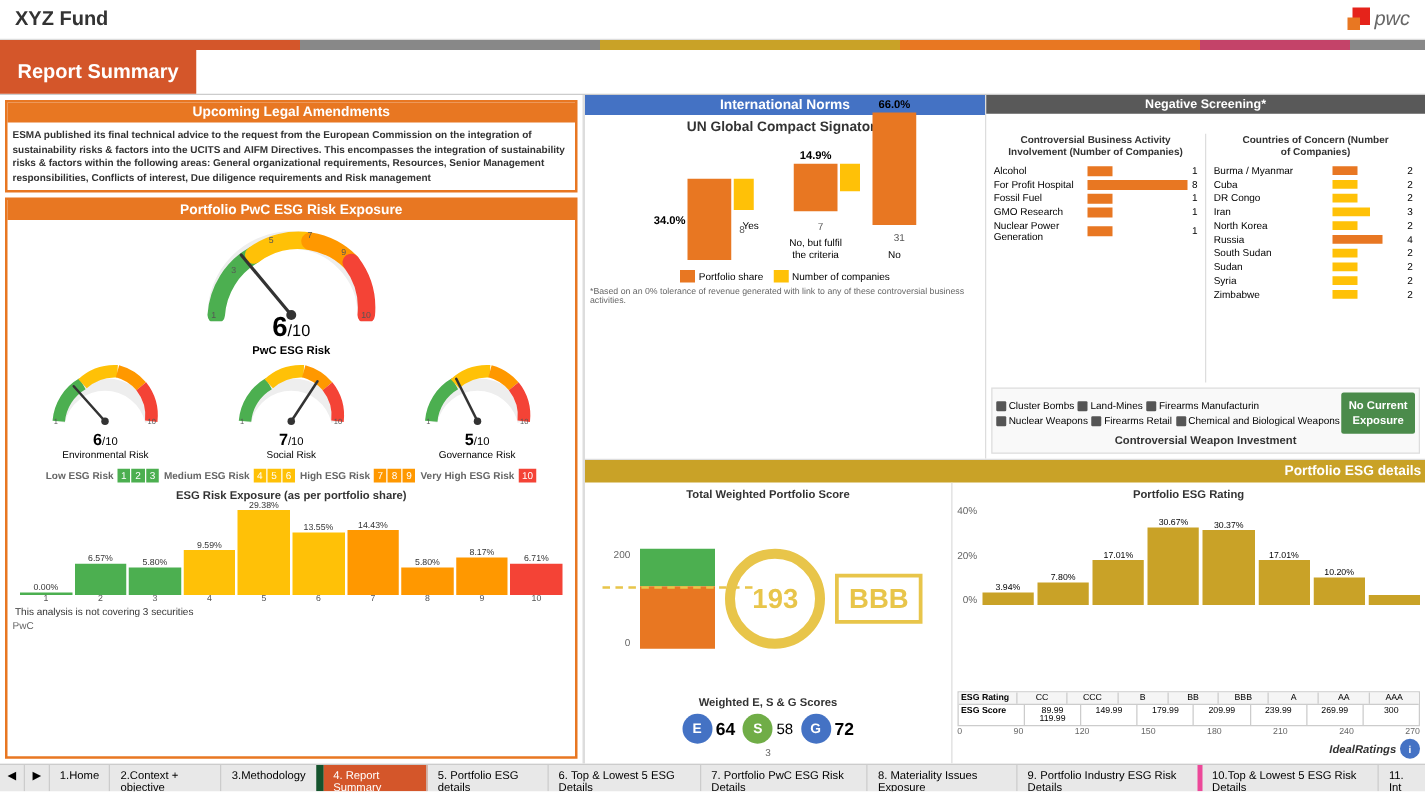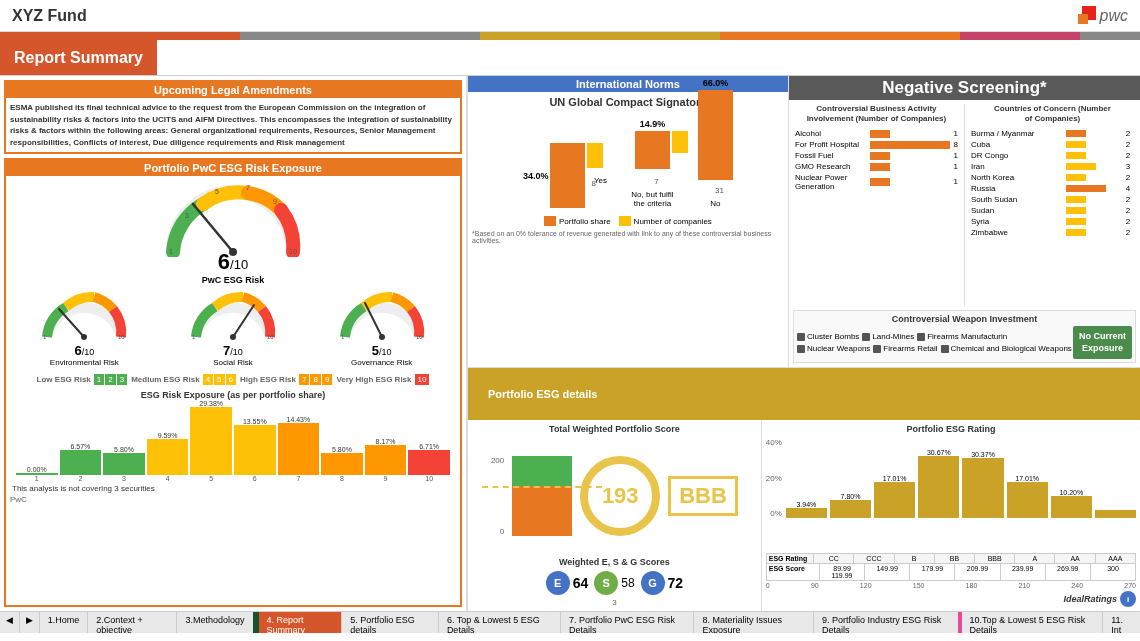--- a/index.html
+++ b/index.html
@@ -261,7 +261,7 @@
       </div>
 
       <div style="flex:1.1; padding:4px; display:flex; flex-direction:column;">
-        <div style="text-align:center; font-size:17px; font-weight:bold; background:#595959; color:#fff; padding:2px; margin:-4px -4px 4px -4px;">Negative Screening*</div>
+        <div style="text-align:center; font-size:10px; font-weight:bold; background:#595959; color:#fff; padding:2px; margin:-4px -4px 16px -4px;">Negative Screening*</div>
 
         <div style="display:flex; gap:4px; flex:1;">
 

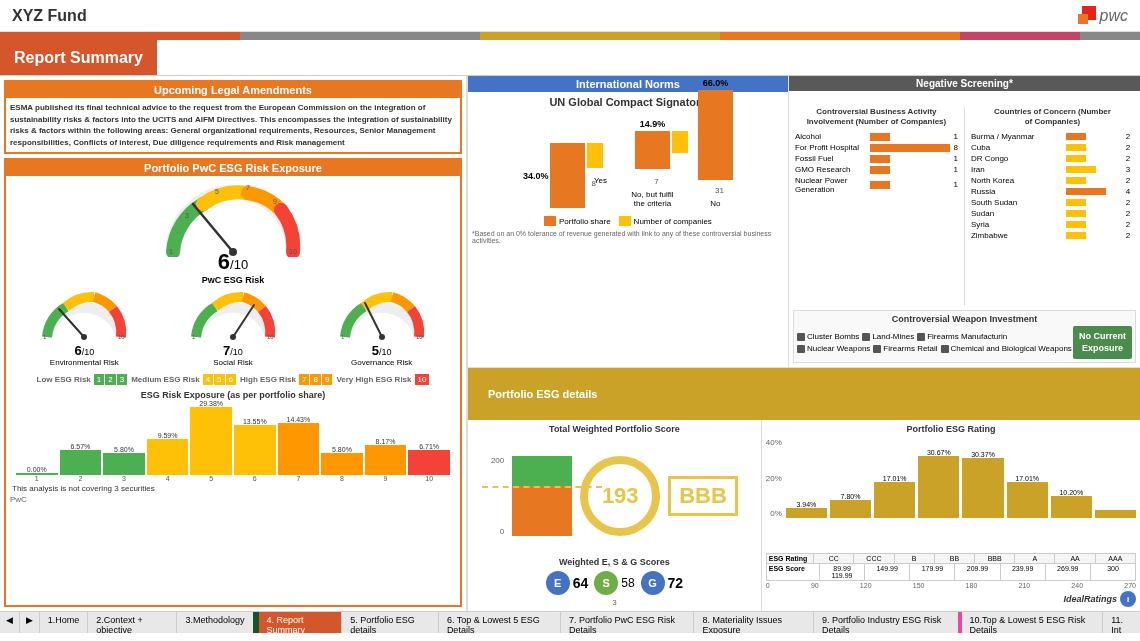--- a/index.html
+++ b/index.html
@@ -358,7 +358,6 @@
         </div>
 
         <div style="margin-top:4px; border:1px solid #ddd; padding:3px; background:#f9f9f9;">
-          <div style="font-size:9px; font-weight:bold; color:#333; text-align:center; margin-bottom:2px;">Controversial Weapon Investment</div>
           <div style="display:flex; justify-content:space-between; align-items:center;">
             <div style="flex:1;">
               <div style="display:flex; flex-wrap:wrap; gap:3px; font-size:8px;">
@@ -391,6 +390,7 @@
             <div style="background:#4b8b4b; color:#fff; font-size:9px; font-weight:bold; padding:5px 6px; text-align:center; border-radius:2px; white-space:pre; line-height:1.3;">No Current
 Exposure</div>
           </div>
+          <div style="font-size:9px; font-weight:bold; color:#333; text-align:center; margin-bottom:2px;">Controversial Weapon Investment</div>
         </div>
       </div>
     </div>

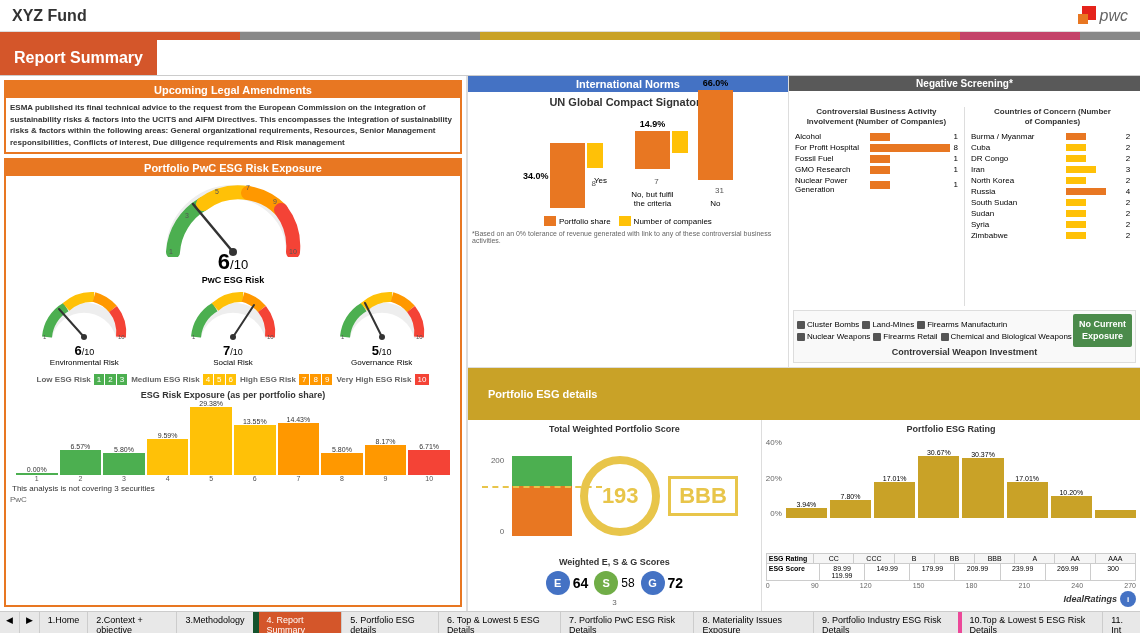--- a/index.html
+++ b/index.html
@@ -396,7 +396,7 @@
     </div>
 
     <div style="flex:1; display:flex; flex-direction:column; overflow:hidden;">
-      <div style="text-align:left; font-size:11px; font-weight:bold; background:#c9a227; color:#fff; padding:20px;">Portfolio ESG details</div>
+      <div style="text-align:right; font-size:11px; font-weight:bold; background:#c9a227; color:#fff; padding:3px;">Portfolio ESG details</div>
 
       <div style="display:flex; flex:1; overflow:hidden;">
 

